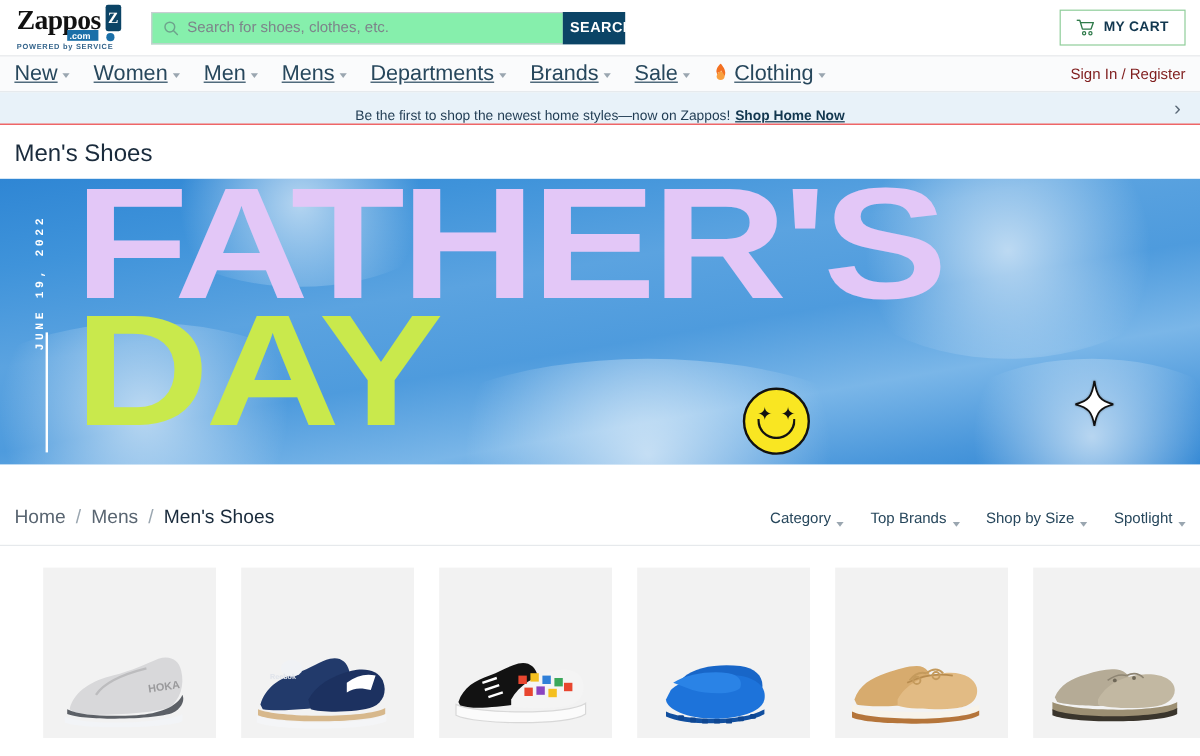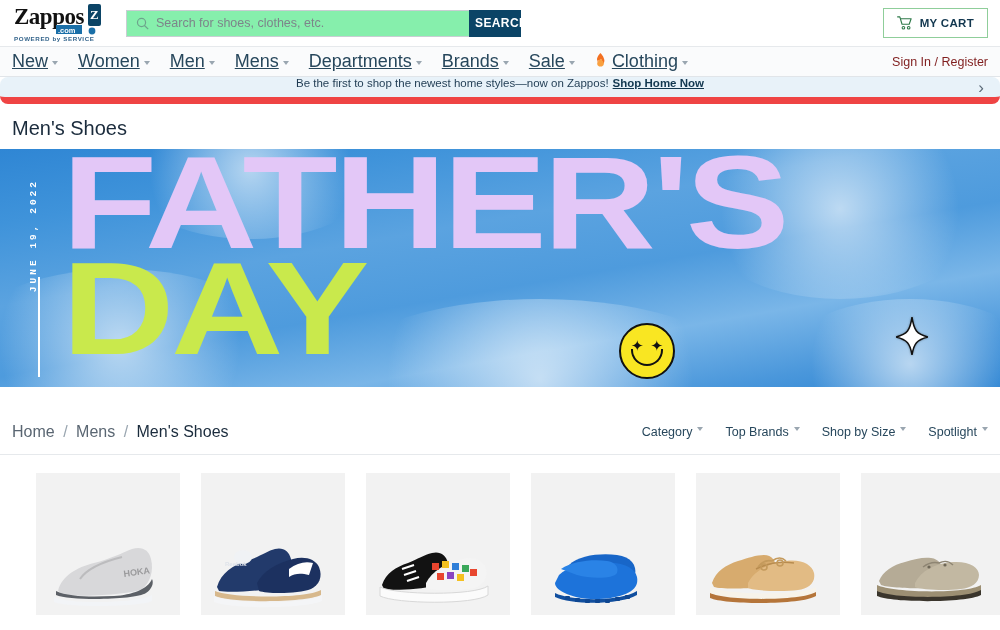--- a/index.html
+++ b/index.html
@@ -102,10 +102,10 @@
   .promo {
     height: 27px;
     background: #e8f2f9;
-    border-bottom: 7px solid #ef4444;
-    display: flex; align-items: flex-start; justify-content: center;
+    border-bottom: 1px solid #ef4444;
+    display: flex; align-items: flex-end; justify-content: center;
     position: relative;
-    font-size: 11.5px; color: #1f3b52; border-radius: 8px;
+    font-size: 11.5px; color: #1f3b52;
   }
   .promo a {
     color: #12374f; font-weight: bold;

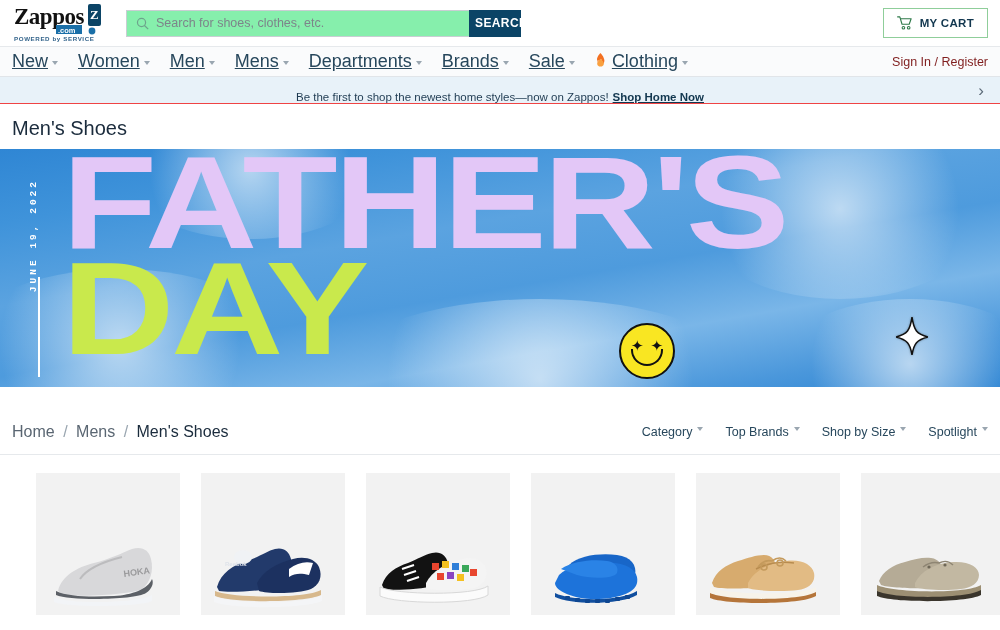--- a/index.html
+++ b/index.html
@@ -200,7 +200,7 @@
   .crumb a { color: #5a6672; text-decoration: none; }
   .filters { margin-left: auto; display: flex; align-items: center; }
   .filter {
-    display: flex; align-items: flex-start; gap: 5px;
+    display: flex; align-items: flex-end; gap: 5px;
     font-size: 12.5px; color: #27475c;
     margin-left: 22px; cursor: pointer;
   }

